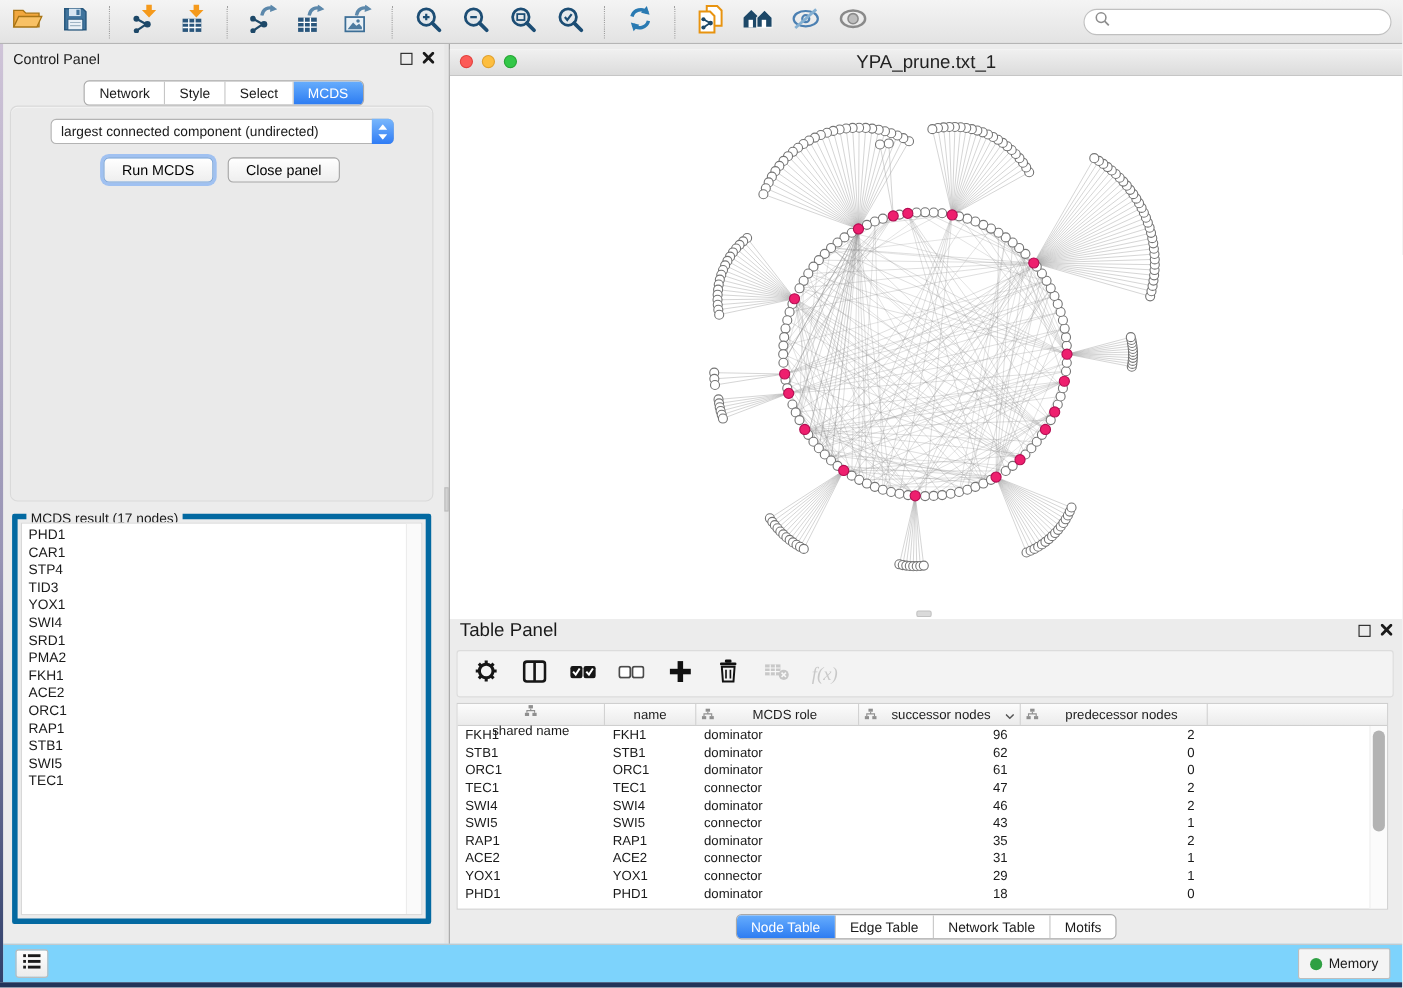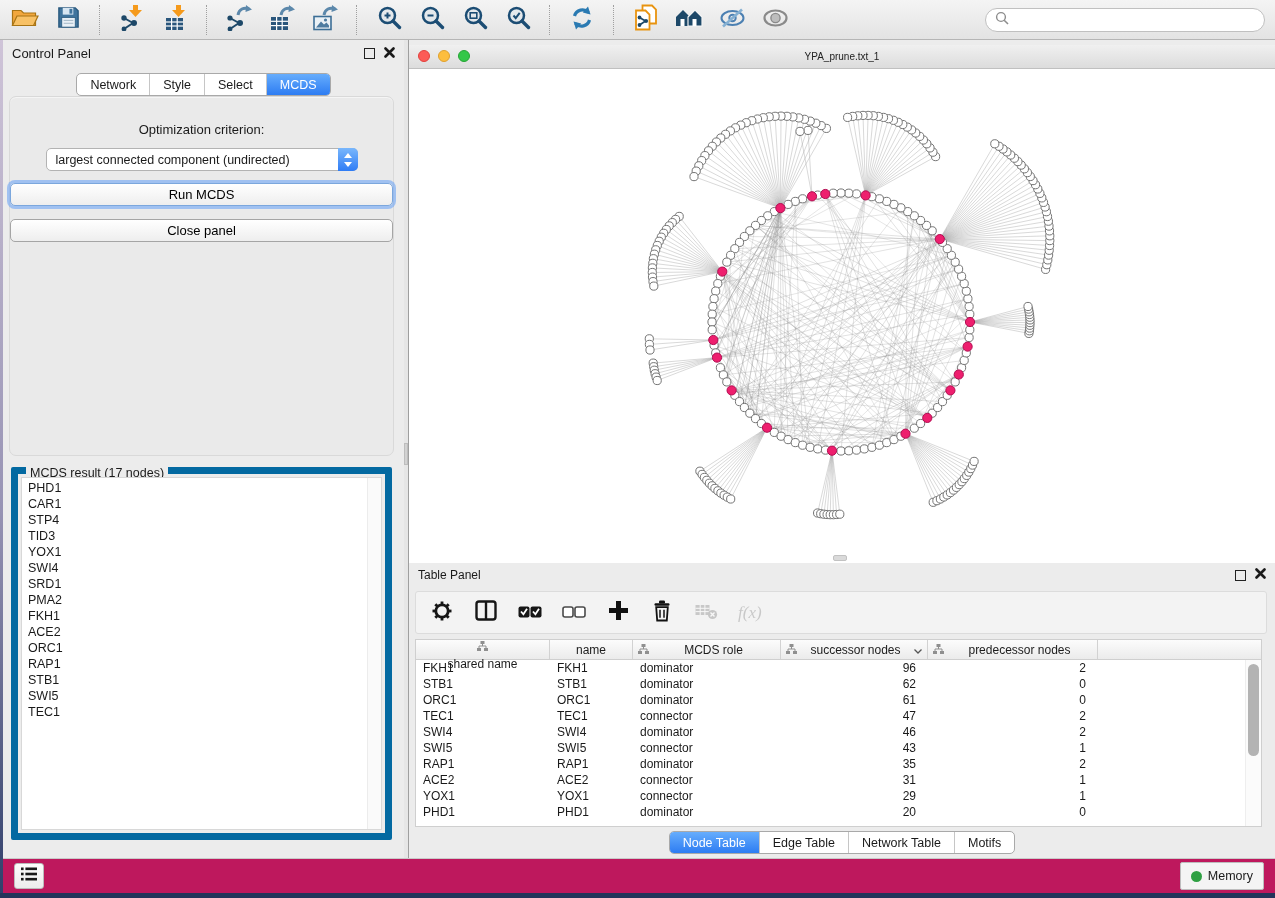--- a/index.html
+++ b/index.html
@@ -42,7 +42,7 @@
   .h-handle{position:absolute;left:833px;top:555px;width:14px;height:6px;background:#dadada;border:1px solid #c2c2c2;border-radius:2px;box-sizing:border-box;}
   
   .network-window{position:absolute;left:409px;top:45px;width:866px;height:518px;background:#fff;}
-  .net-titlebar{height:23px;background:linear-gradient(#f0f0f0,#dcdcdc);border-bottom:1px solid #c0c0c0;position:relative;display:flex;align-items:center;justify-content:center;font-size:10px;color:#222;}
+  .net-titlebar{height:23px;background:linear-gradient(#f0f0f0,#dcdcdc);border-bottom:1px solid #c0c0c0;position:relative;display:flex;align-items:center;justify-content:center;font-size:17px;color:#222;}
   .traffic{position:absolute;left:9px;top:5px;display:flex;gap:8px;}
   .tl{width:12px;height:12px;border-radius:50%;box-sizing:border-box;}
   .tl.red{background:#fc5b57;border:1px solid #e2413d;}

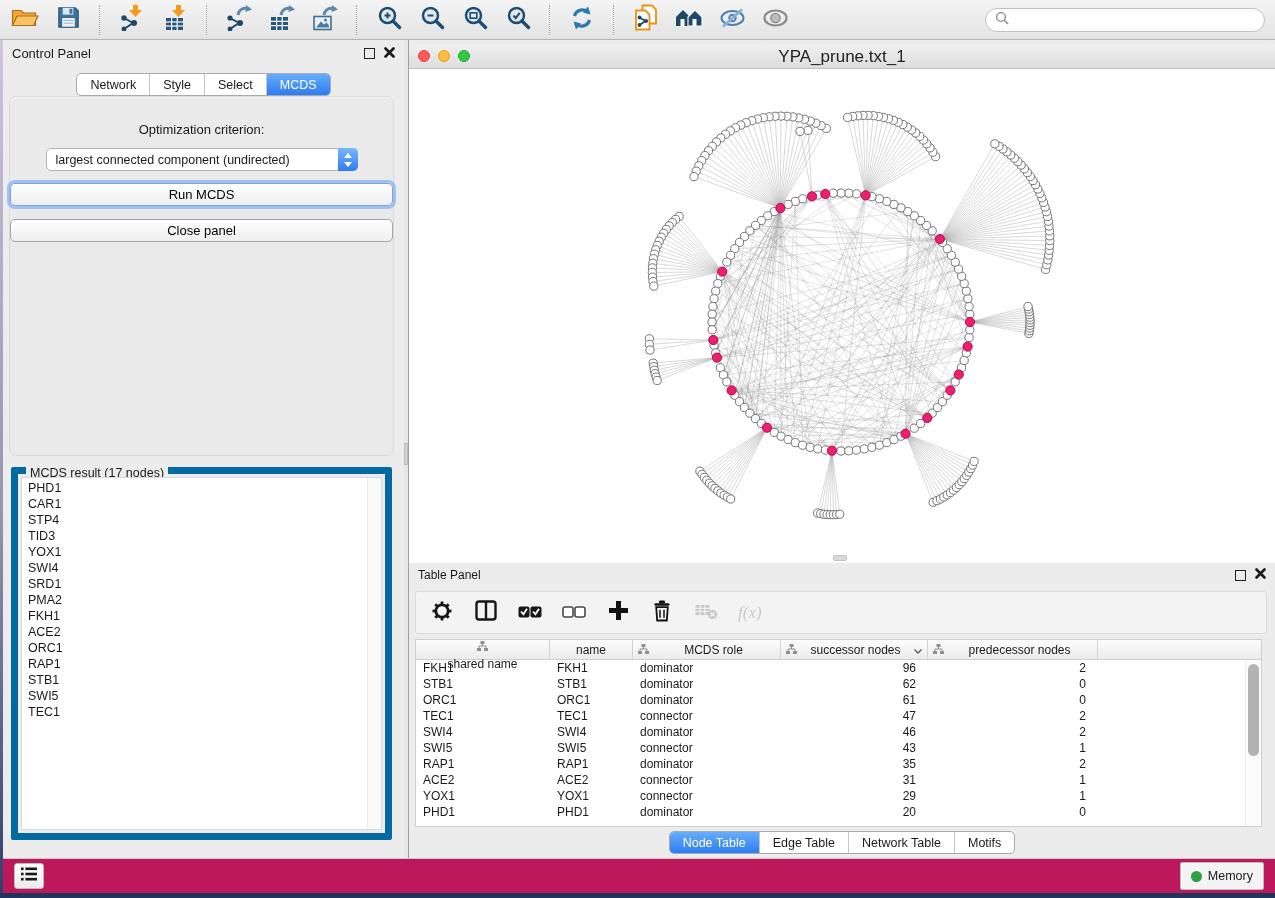--- a/index.html
+++ b/index.html
@@ -263,7 +263,6 @@
         </div>
       </div>
     <div class="tab-content">
-      <div class="opt-label">Optimization criterion:</div>
       <div class="dropdown">
         <span class="dd-text">largest connected component (undirected)</span>
         <span class="dd-stepper">

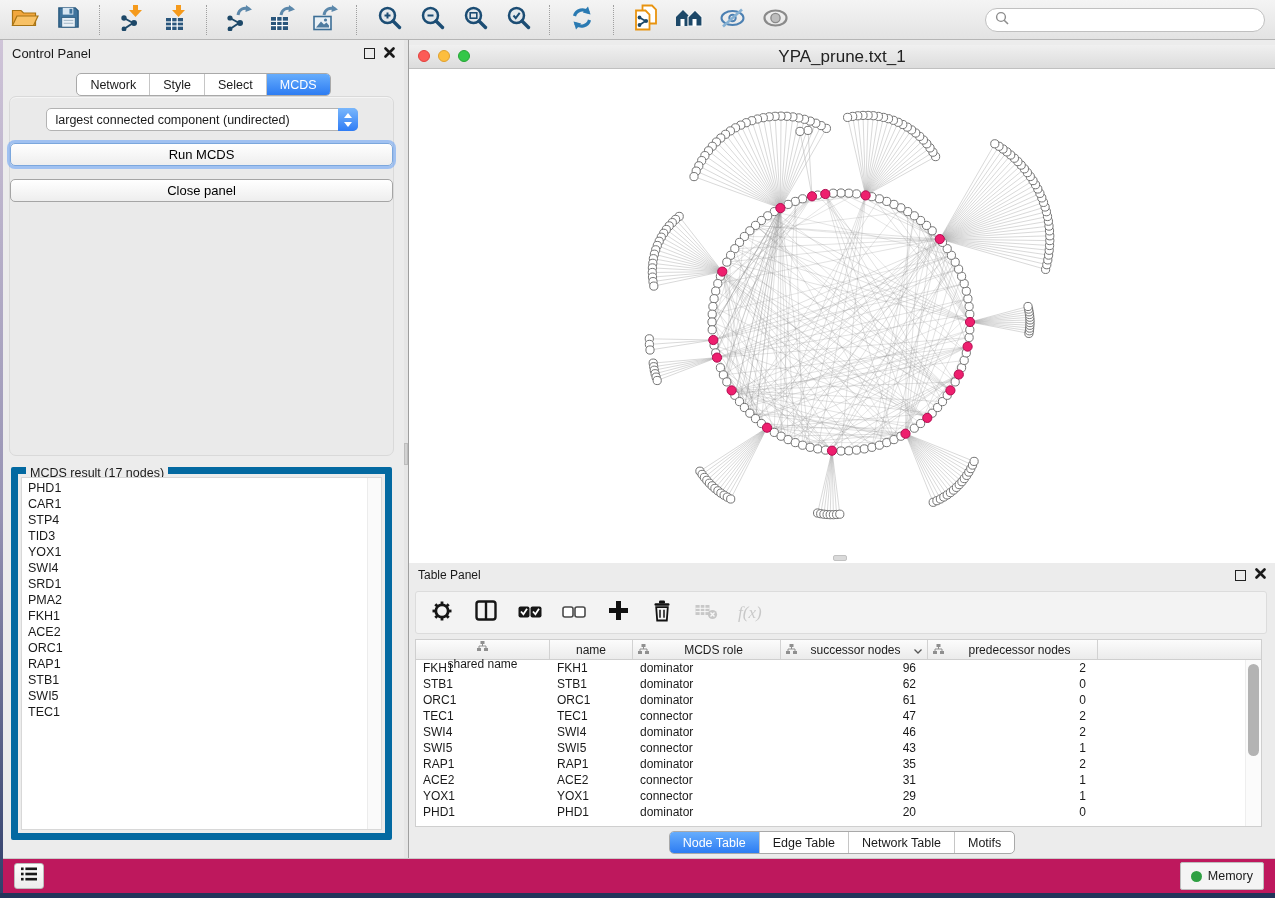--- a/index.html
+++ b/index.html
@@ -27,7 +27,7 @@
   .dropdown{margin:11px auto 0;width:312px;height:23px;background:#fff;border:1px solid #b3b3b3;border-radius:5px;display:flex;align-items:center;box-sizing:border-box;}
   .dropdown .dd-text{flex:1;font-size:12.5px;padding-left:9px;white-space:nowrap;}
   .dropdown .dd-stepper{width:20px;height:23px;margin:-1px -1px -1px 0;border-radius:0 5px 5px 0;background:linear-gradient(#79b7fc,#2f7cf5);display:flex;flex-direction:column;align-items:center;justify-content:center;gap:2px;}
-  .btn-row{display:flex;justify-content:center;gap:13px;margin-top:12px;flex-direction:column;}
+  .btn-row{display:flex;justify-content:center;gap:13px;margin-top:12px;}
   .aqua-btn{height:23px;padding:0 16px;border:1px solid #a5a5a5;border-radius:5px;background:linear-gradient(#ffffff,#eeeeee);font-size:13px;font-family:"Liberation Sans",sans-serif;}
   .aqua-btn.focused{box-shadow:0 0 0 3px rgba(110,165,245,.6);border-color:#7ba7dd;}
   .result-group{position:absolute;left:8px;right:12px;top:427px;bottom:18px;border:7px solid #0369a1;border-radius:2px;}

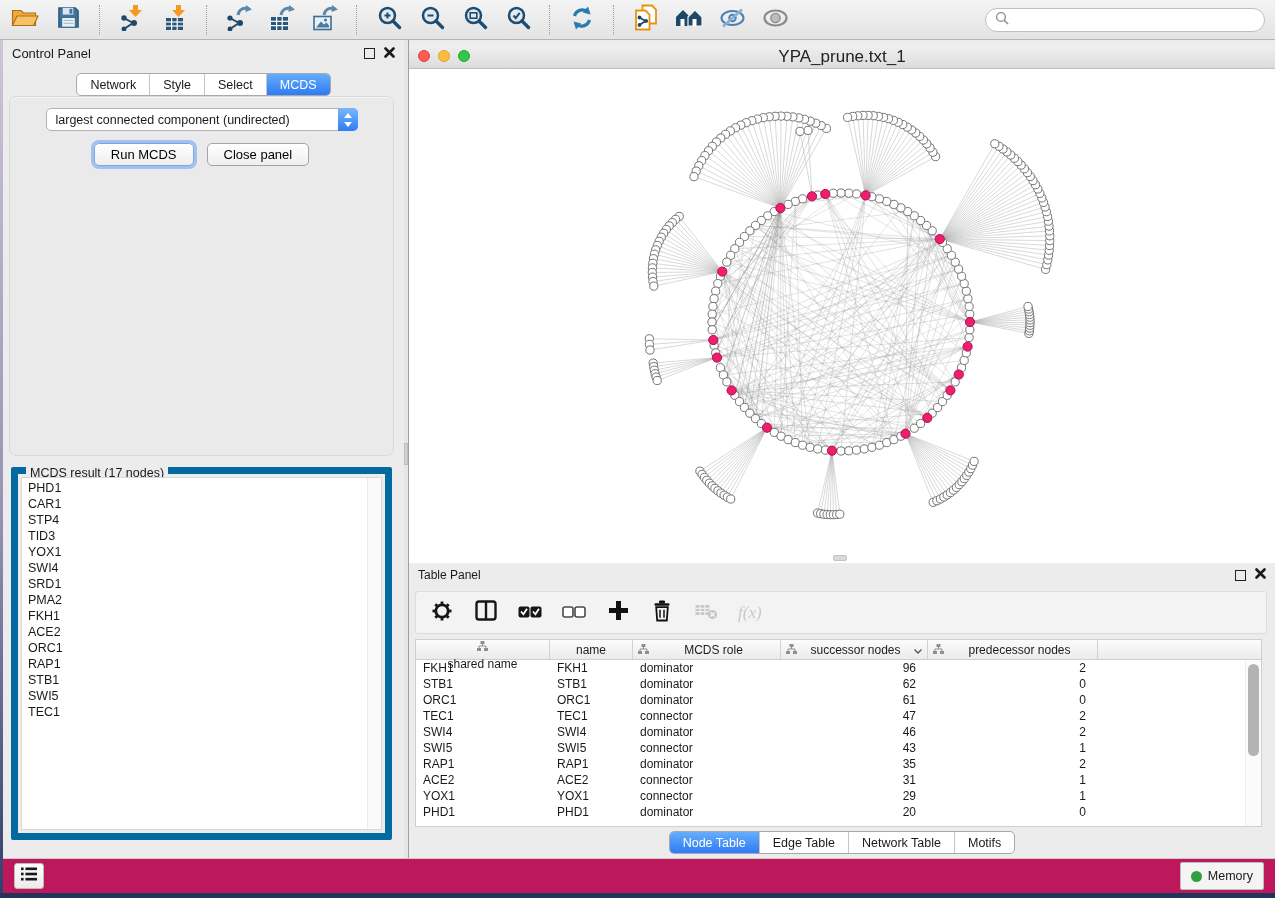--- a/index.html
+++ b/index.html
@@ -30,7 +30,7 @@
   .btn-row{display:flex;justify-content:center;gap:13px;margin-top:12px;}
   .aqua-btn{height:23px;padding:0 16px;border:1px solid #a5a5a5;border-radius:5px;background:linear-gradient(#ffffff,#eeeeee);font-size:13px;font-family:"Liberation Sans",sans-serif;}
   .aqua-btn.focused{box-shadow:0 0 0 3px rgba(110,165,245,.6);border-color:#7ba7dd;}
-  .result-group{position:absolute;left:8px;right:12px;top:427px;bottom:18px;border:7px solid #0369a1;border-radius:2px;}
+  .result-group{position:absolute;left:8px;right:12px;top:427px;bottom:18px;border:5px solid #0369a1;border-radius:2px;}
   .result-legend{position:absolute;top:-8px;left:8px;background:#ececec;padding:0 4px;font-size:12.5px;}
   .result-list-wrap{position:absolute;inset:3px;background:#fff;border:1px solid #d8d8d8;overflow:hidden;}
   .result-list{position:absolute;left:0;top:2px;right:14px;bottom:0;}

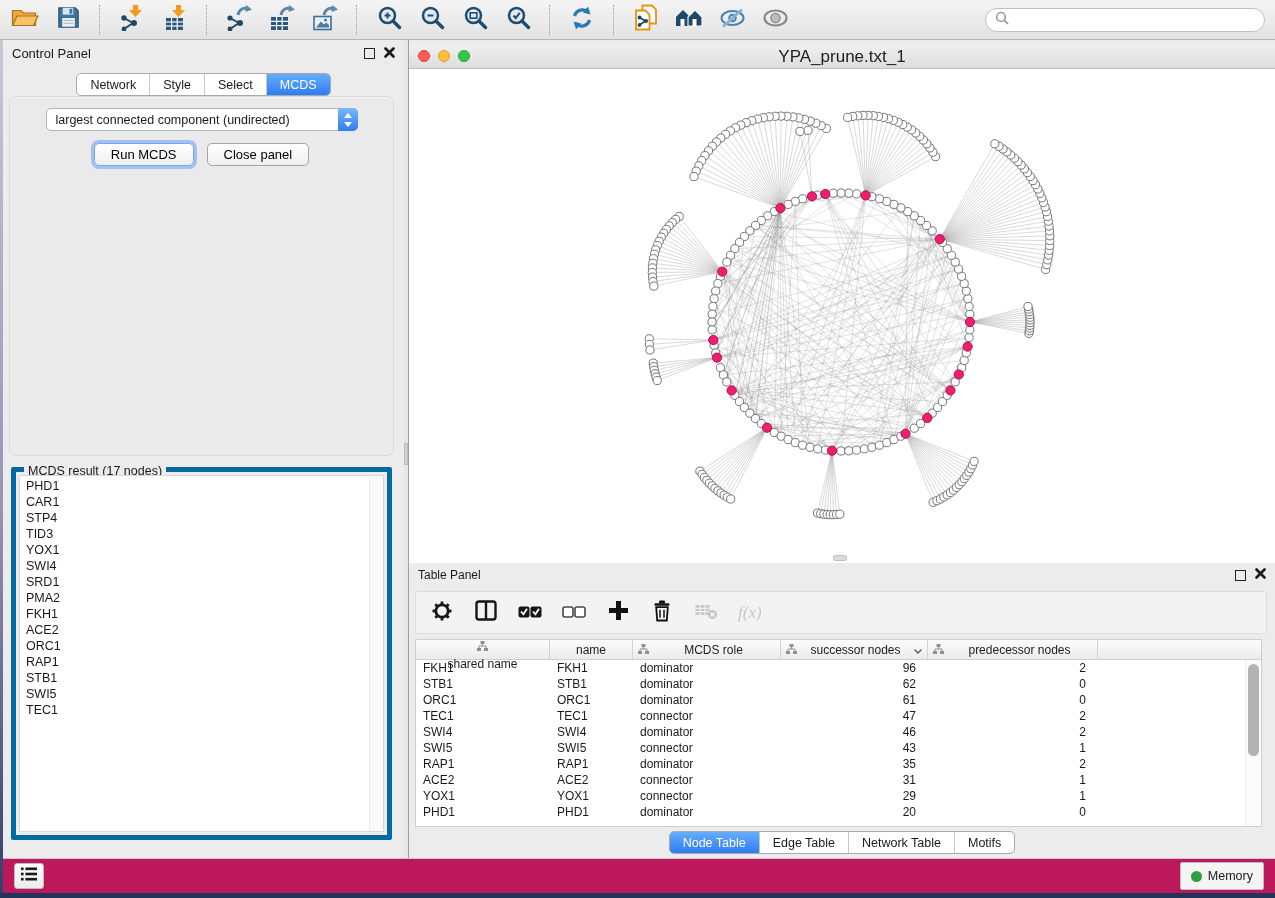--- a/index.html
+++ b/index.html
@@ -51,7 +51,7 @@
   .net-canvas{display:block;}
   
   .table-panel{position:absolute;left:409px;top:563px;width:866px;height:295px;background:#ececec;}
-  .tp-header{height:24px;display:flex;align-items:center;padding:0 9px;font-size:12px;}
+  .tp-header{height:24px;display:flex;align-items:flex-start;padding:0 9px;font-size:17px;}
   .tp-header .ph-icons{margin-left:auto;display:flex;gap:9px;align-items:center;}
   .tp-toolbar{position:absolute;left:6px;right:8px;top:28px;height:43px;background:#f3f3f3;border:1px solid #dcdcdc;border-radius:3px;display:flex;align-items:center;gap:20px;padding:0 14px;box-sizing:border-box;}
   .tp-tool{display:flex;align-items:center;justify-content:center;width:24px;height:24px;}

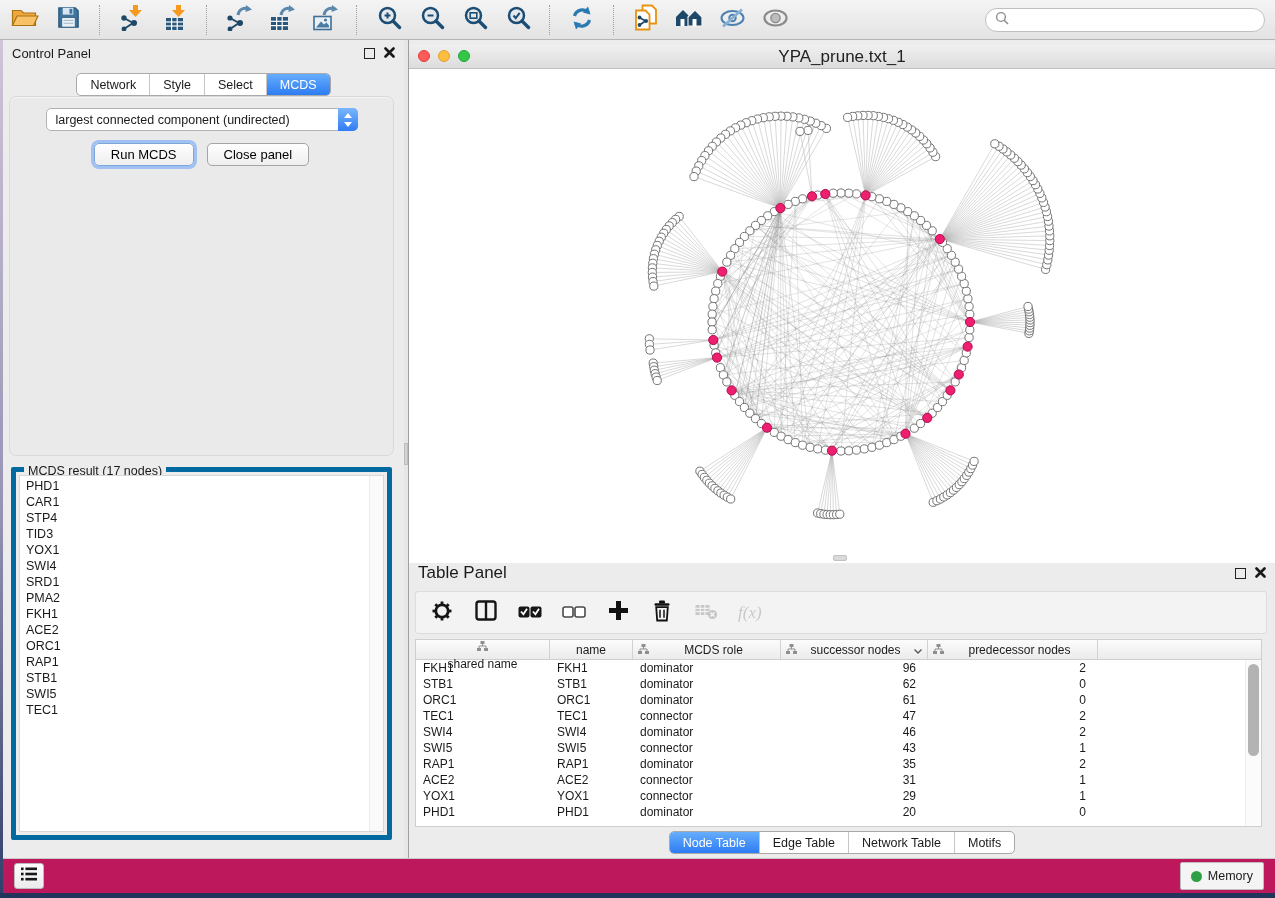--- a/index.html
+++ b/index.html
@@ -1150,7 +1150,7 @@
             <div class="t-cell" style="width: 134px; padding: 0px 0px 0px 7px;">PHD1</div>
             <div class="t-cell" style="width: 83px; padding: 0px 0px 0px 7px;">PHD1</div>
             <div class="t-cell" style="width: 148px; padding: 0px 0px 0px 7px;">dominator</div>
-            <div class="t-cell num" style="width: 147px; padding: 0px 12px 0px 0px;">20</div>
+            <div class="t-cell num" style="width: 147px; padding: 0px 12px 0px 0px;">18</div>
             <div class="t-cell num" style="width: 170px; padding: 0px 12px 0px 0px;">0</div>
           </div>
         </div>

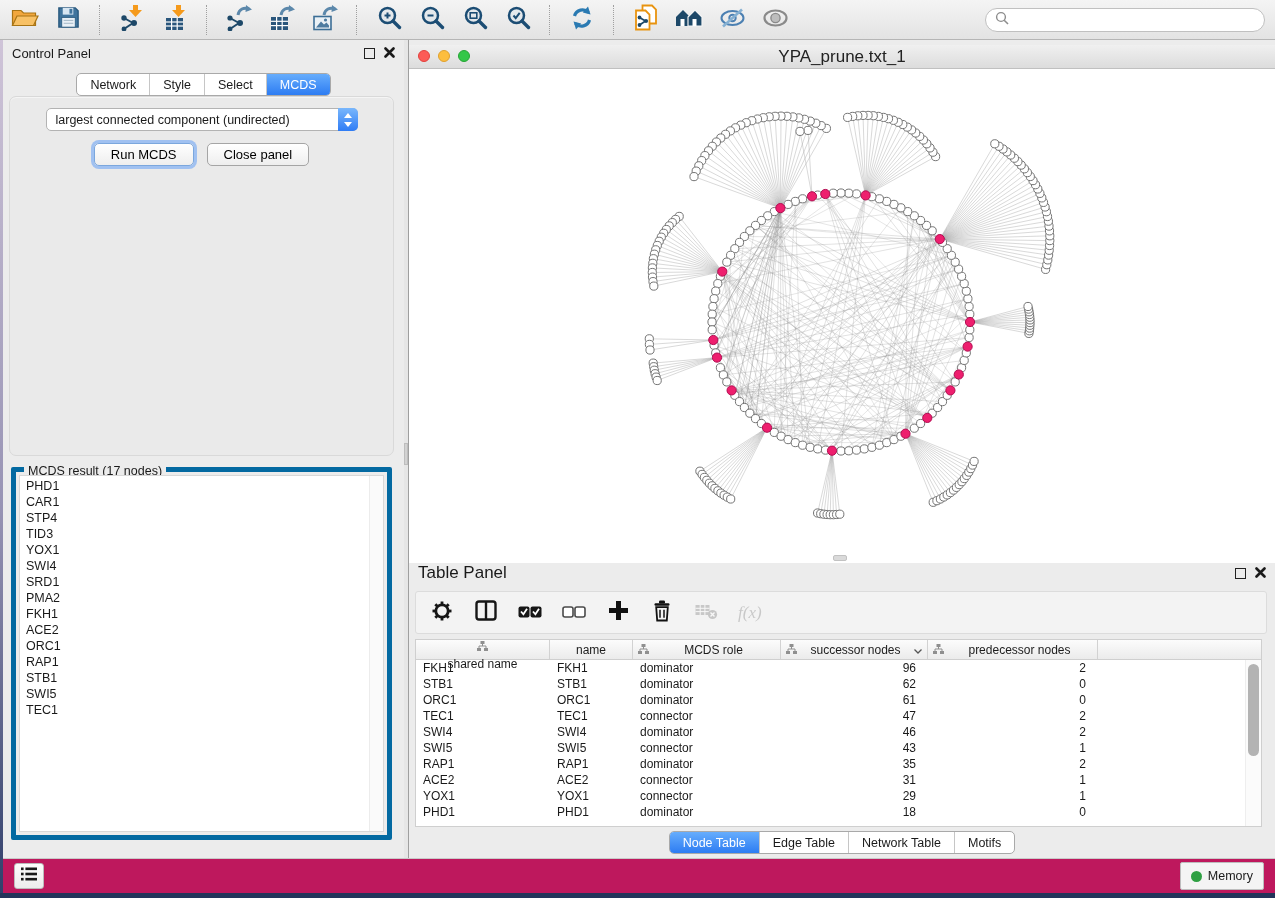--- a/index.html
+++ b/index.html
@@ -70,7 +70,7 @@
   .t-thumb{position:absolute;left:2px;right:2px;top:4px;height:92px;background:#b3b3b3;border-radius:6px;}
   .tp-tabs-row{position:absolute;left:0;right:0;top:268px;display:flex;justify-content:center;}
   
-  .status-bar{position:absolute;left:3px;top:858px;width:1272px;height:35px;border-top:1px solid #c9c9c9;background:#be185d;display:flex;align-items:center;padding:0 11px;box-sizing:border-box;}
+  .status-bar{position:absolute;left:3px;top:858px;width:1272px;height:35px;border-top:1px solid #c9c9c9;background:#7dd3fc;display:flex;align-items:center;padding:0 11px;box-sizing:border-box;}
   .list-btn{width:28px;height:24px;background:linear-gradient(#fdfdfd,#ececec);border:1px solid #bcbcbc;border-radius:3px;display:flex;align-items:center;justify-content:center;}
   .memory-btn{margin-left:auto;height:26px;border:1px solid #bdbdbd;background:#f4f4f4;border-radius:2px;display:flex;align-items:center;gap:6px;padding:0 10px;font-size:12.5px;}
   .mem-dot{width:11px;height:11px;border-radius:50%;background:#2fa043;}

